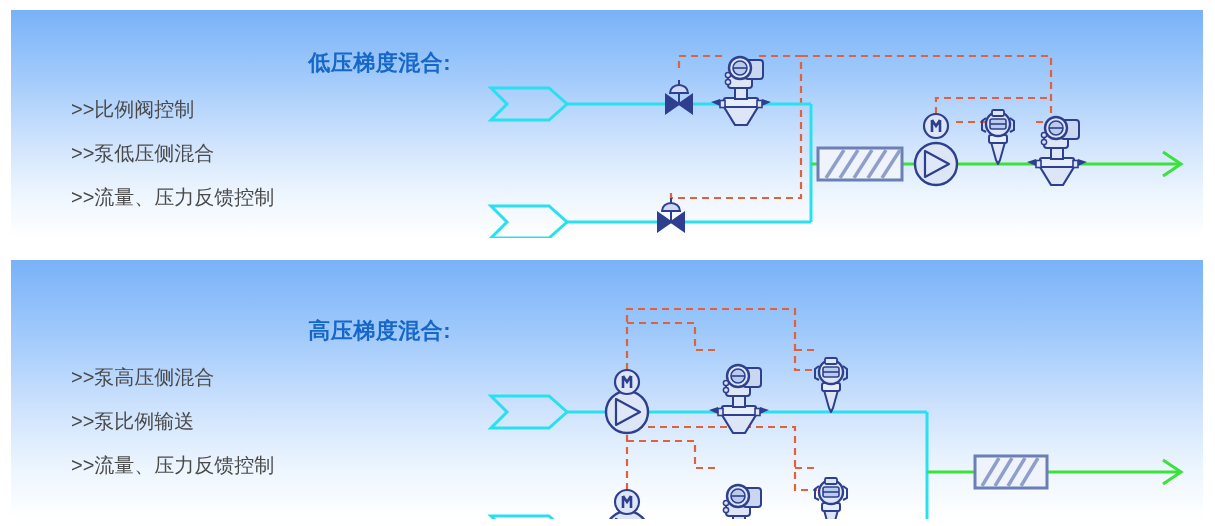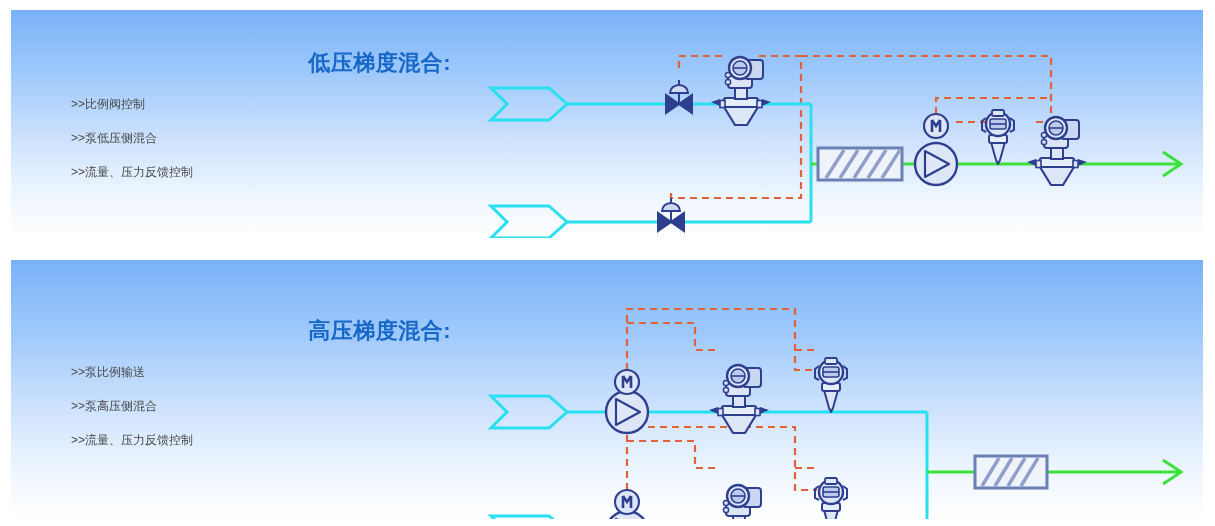--- a/index.html
+++ b/index.html
@@ -14,7 +14,7 @@
 
   .txtcol{position:absolute;left:60px;top:0;width:380px;}
   .ptitle{font-size:22px;font-weight:bold;color:#1667c8;letter-spacing:.5px;}
-  .pline{font-size:12px;color:#4a4a4a;}
+  .pline{font-size:20px;color:#4a4a4a;}
 
   #panel-low .txtcol{top:38px;}
   #panel-high .txtcol{top:56px;}

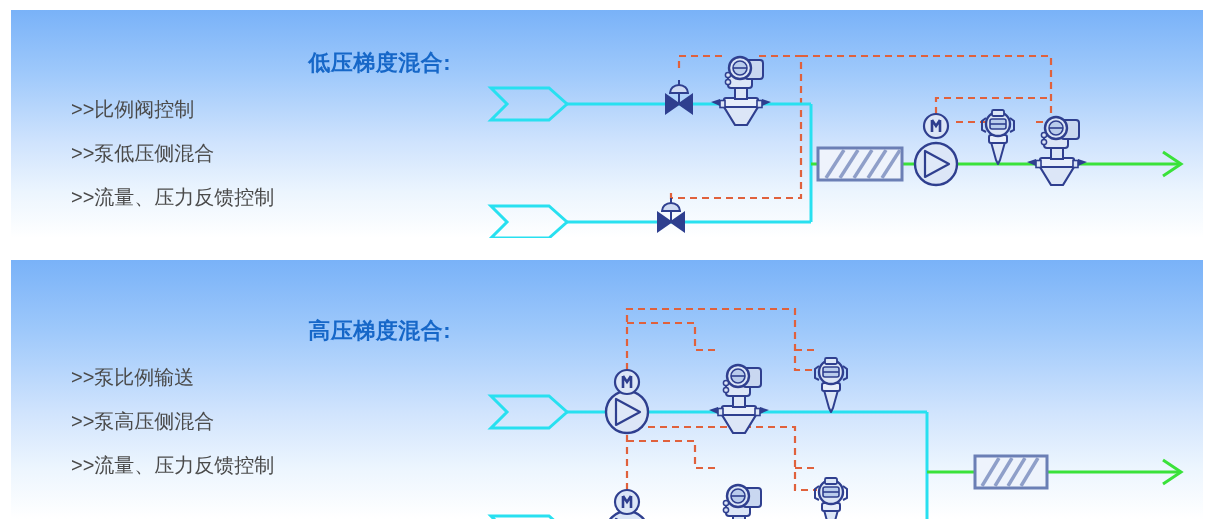--- a/index.html
+++ b/index.html
@@ -288,8 +288,8 @@
 
     <div class="txtcol">
       <div class="ptitle">高压梯度混合:</div>
+      <div class="pline">&gt;&gt;泵高压侧混合</div>
       <div class="pline">&gt;&gt;泵比例输送</div>
-      <div class="pline">&gt;&gt;泵高压侧混合</div>
       <div class="pline">&gt;&gt;流量、压力反馈控制</div>
     </div>
   </section>

